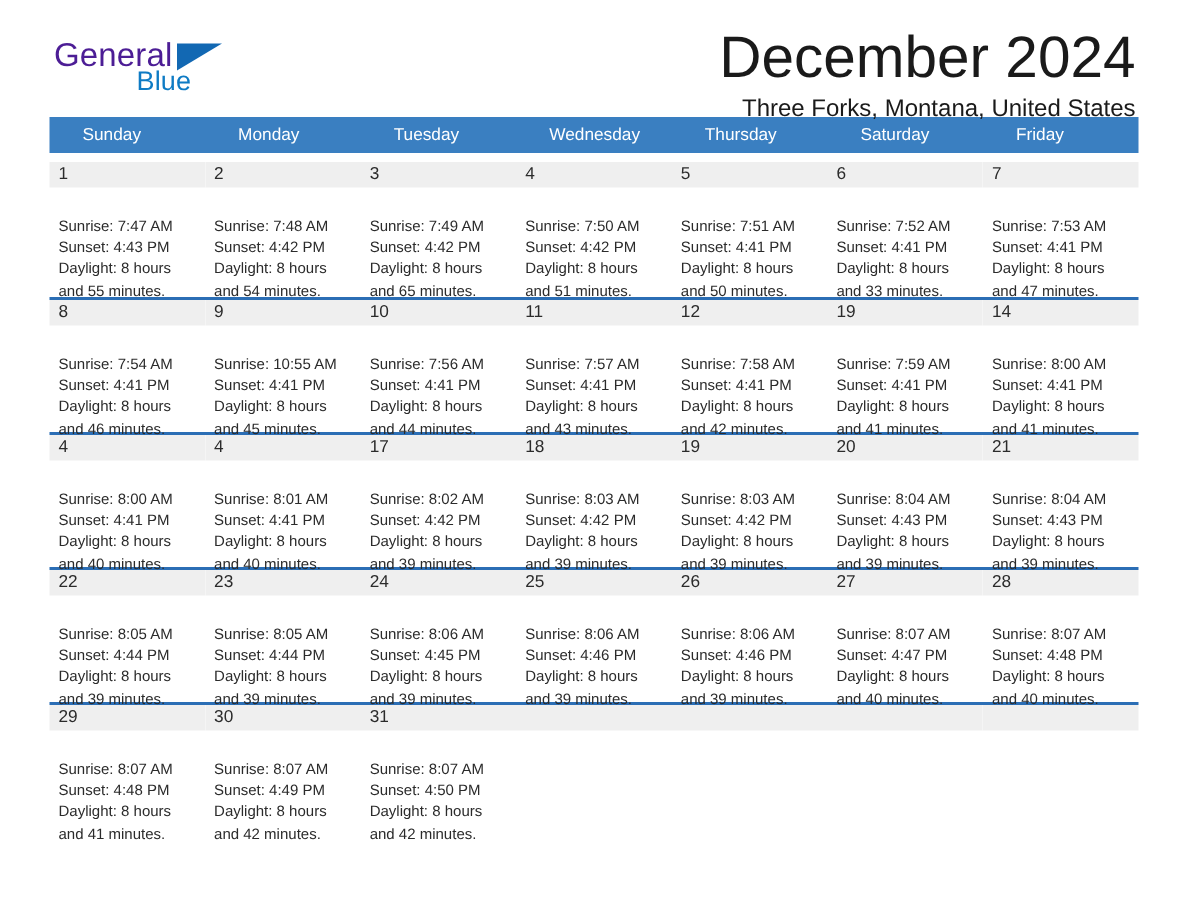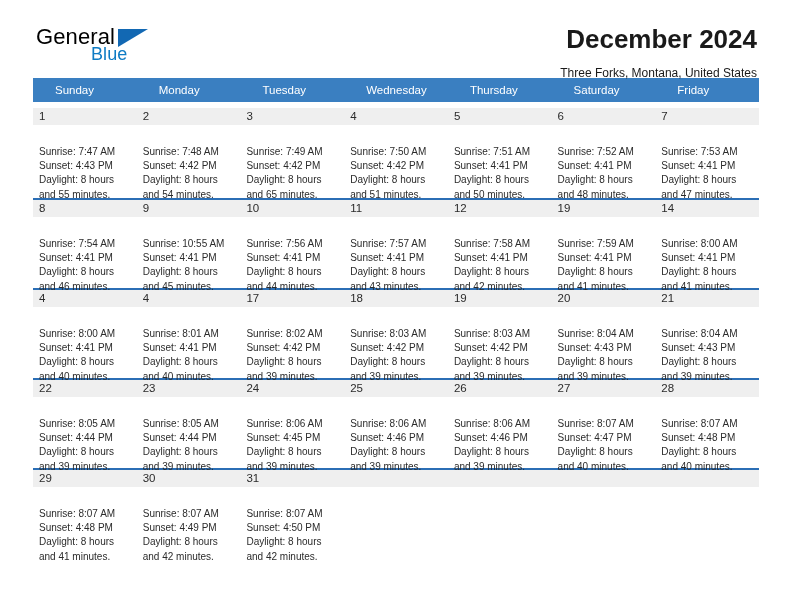--- a/index.html
+++ b/index.html
@@ -17,7 +17,7 @@
   .logo { position: absolute; left: 3px; top: 24px; width: 170px; height: 48px; }
   .logo-general {
     position: absolute; left: 0; top: 0;
-    font-size: 22px; color: #000000; letter-spacing: .1px;
+    font-size: 22px; color: #4c1d95; letter-spacing: .1px;
   }
   .logo-blue {
     position: absolute; left: 55px; top: 20px;

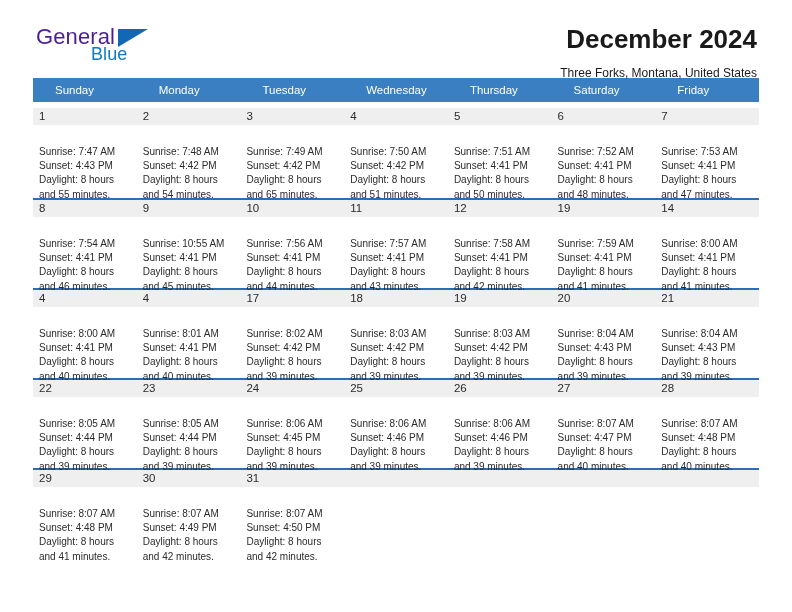--- a/index.html
+++ b/index.html
@@ -30,7 +30,7 @@
     border-bottom: 18px solid transparent;
   }
   .title-wrap { text-align: right; padding-right: 2px; }
-  .cal-title { font-size: 26px; font-weight: bold; color: #1a1a1a; line-height: 34px; }
+  .cal-title { font-size: 39px; font-weight: normal; color: #1a1a1a; line-height: 34px; }
   .cal-sub { font-size: 12px; color: #1a1a1a; margin-top: 8px; line-height: 18px; }
 
   

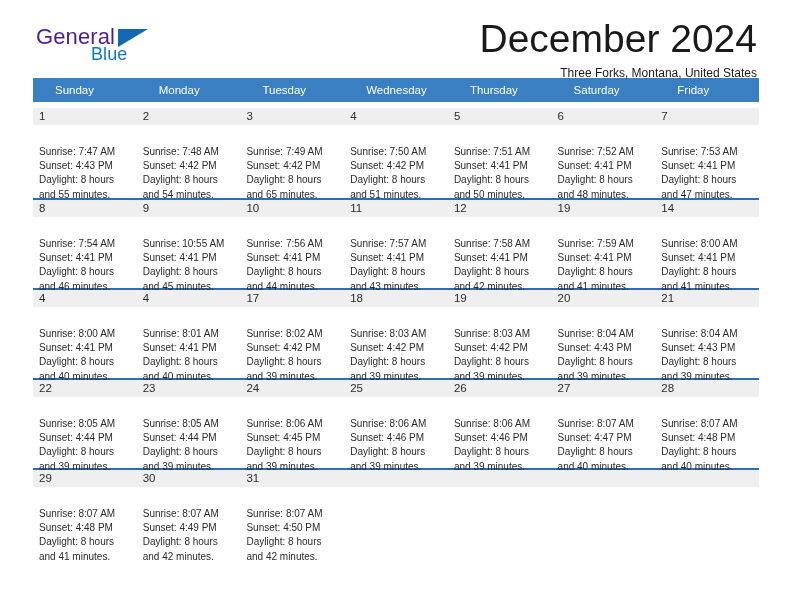--- a/index.html
+++ b/index.html
@@ -31,7 +31,7 @@
   }
   .title-wrap { text-align: right; padding-right: 2px; }
   .cal-title { font-size: 39px; font-weight: normal; color: #1a1a1a; line-height: 34px; }
-  .cal-sub { font-size: 12px; color: #1a1a1a; margin-top: 8px; line-height: 18px; }
+  .cal-sub { font-size: 16px; color: #1a1a1a; margin-top: 8px; line-height: 18px; }
 
   
   .calendar { width: 726px; margin-top: 6px; }

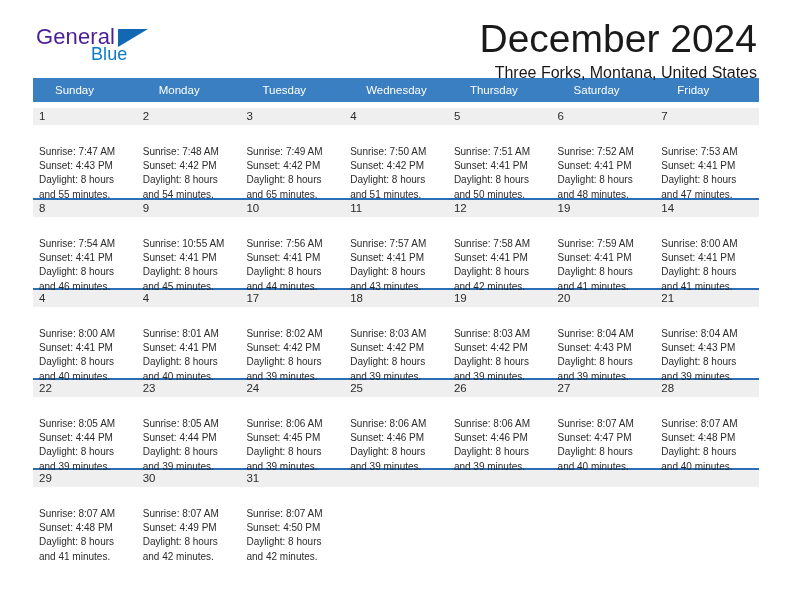--- a/index.html
+++ b/index.html
@@ -155,7 +155,7 @@
               <div>Sunrise: 7:52 AM</div>
               <div>Sunset: 4:41 PM</div>
               <div>Daylight: 8 hours</div>
-              <div>and 48 minutes.</div>
+              <div>and 33 minutes.</div>
             </div>
           </div>
           <div class="daycell">

